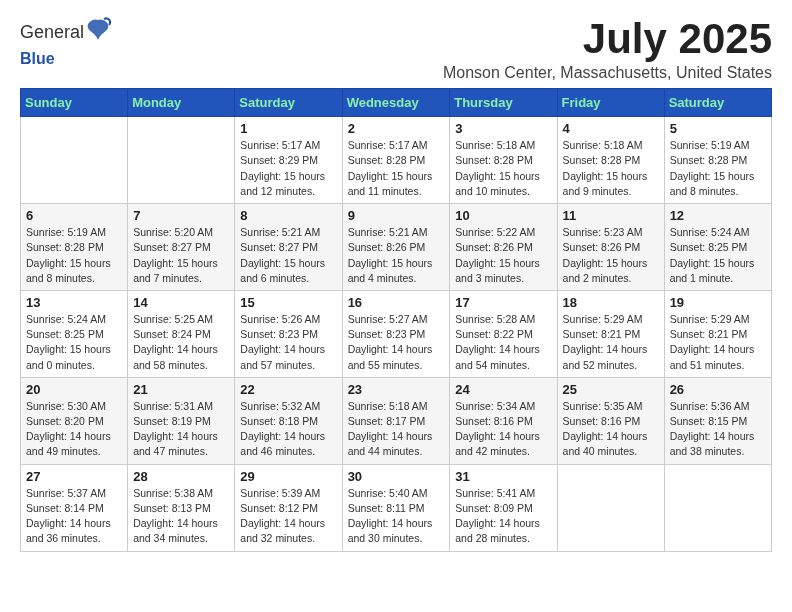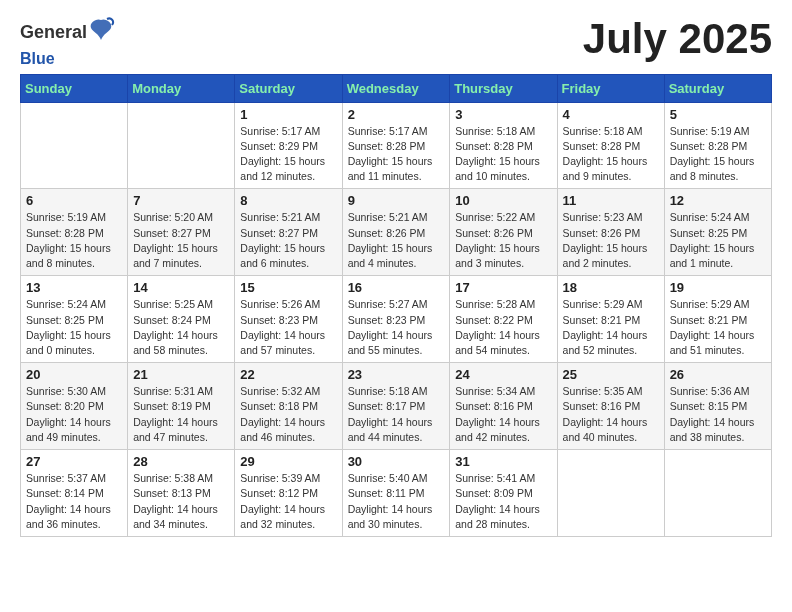--- a/index.html
+++ b/index.html
@@ -23,7 +23,7 @@
     }
     .logo-text-general {
       font-size: 18px;
-      font-weight: bold;
+      font-weight: normal;
       color: #333;
       line-height: 1.1;
     }

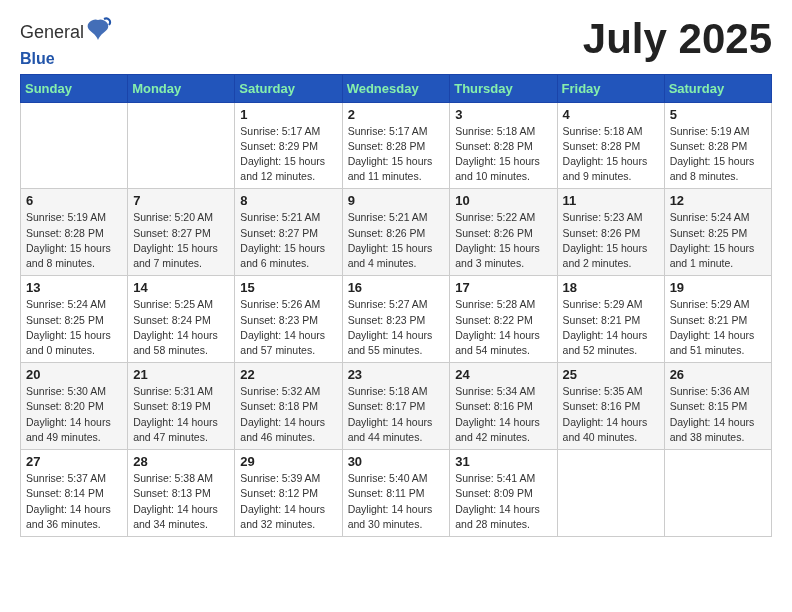--- a/index.html
+++ b/index.html
@@ -123,6 +123,7 @@
   </div>
   <div class="title-block">
     <div class="title-month">July 2025</div>
+    <div class="title-location">Monson Center, Massachusetts, United States</div>
   </div>
 </div>
 

